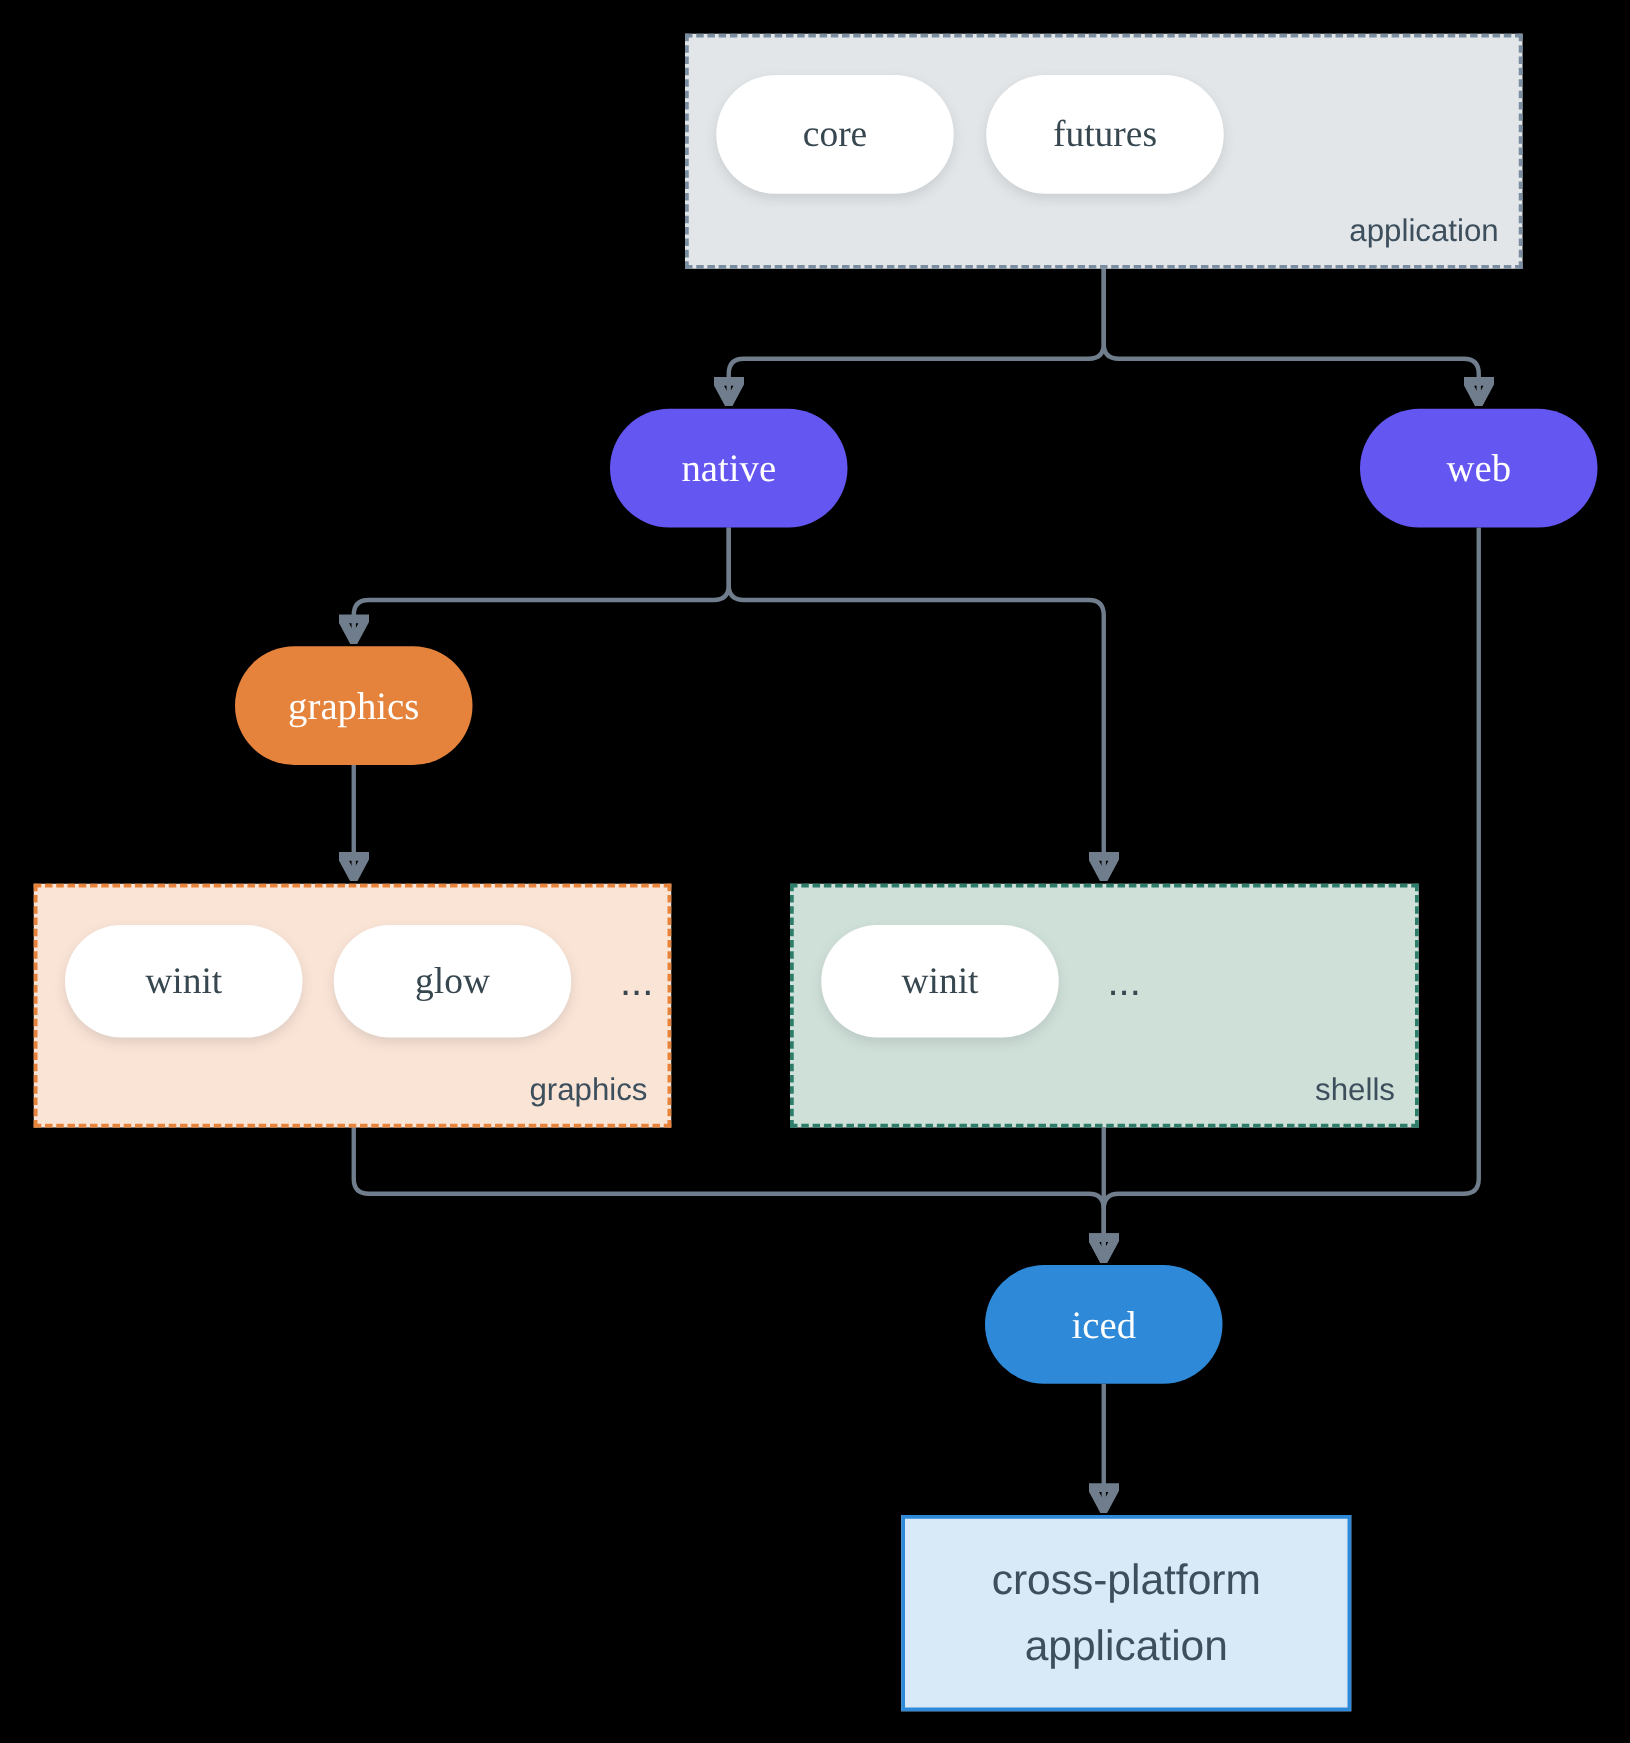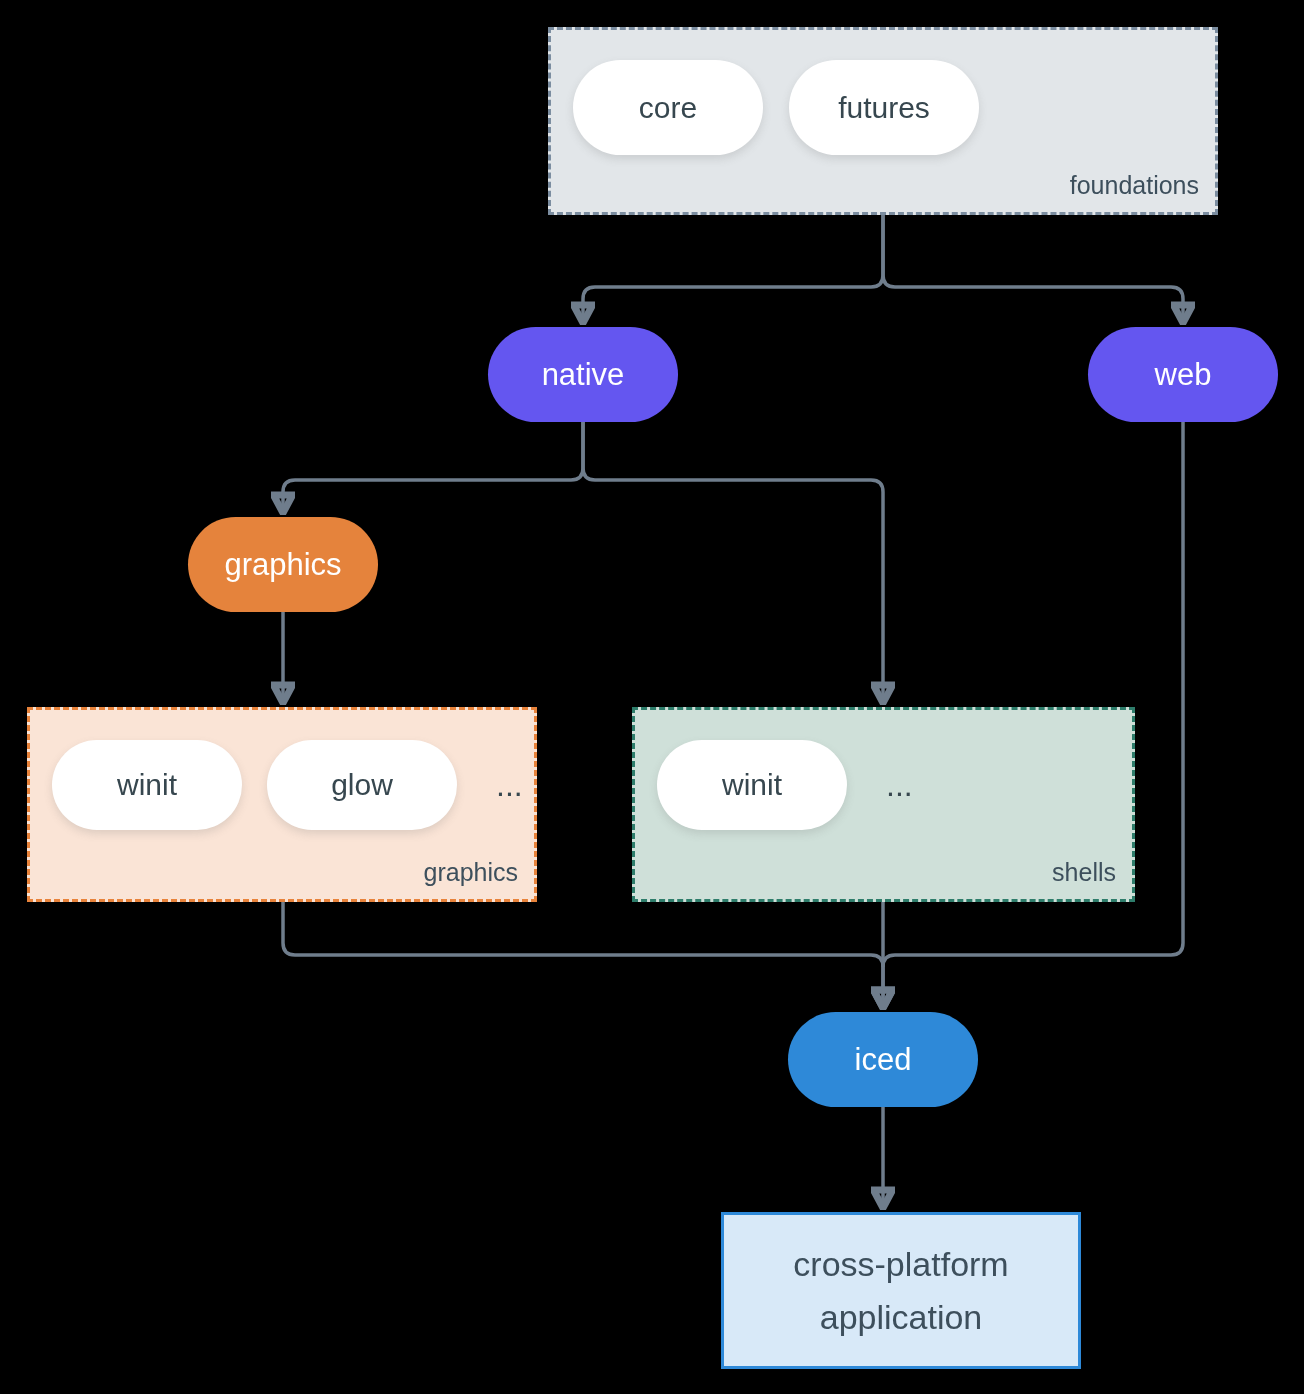--- a/index.html
+++ b/index.html
@@ -37,7 +37,7 @@
     box-sizing:border-box;
     display:flex;align-items:center;justify-content:center;
     border-radius:48px;
-    font-size:30px;font-weight:500;
+    font-size:30px;font-weight:500;font-family:Liberation Serif, serif;
   }
   .pill-white{
     background:#ffffff;color:#37474f;

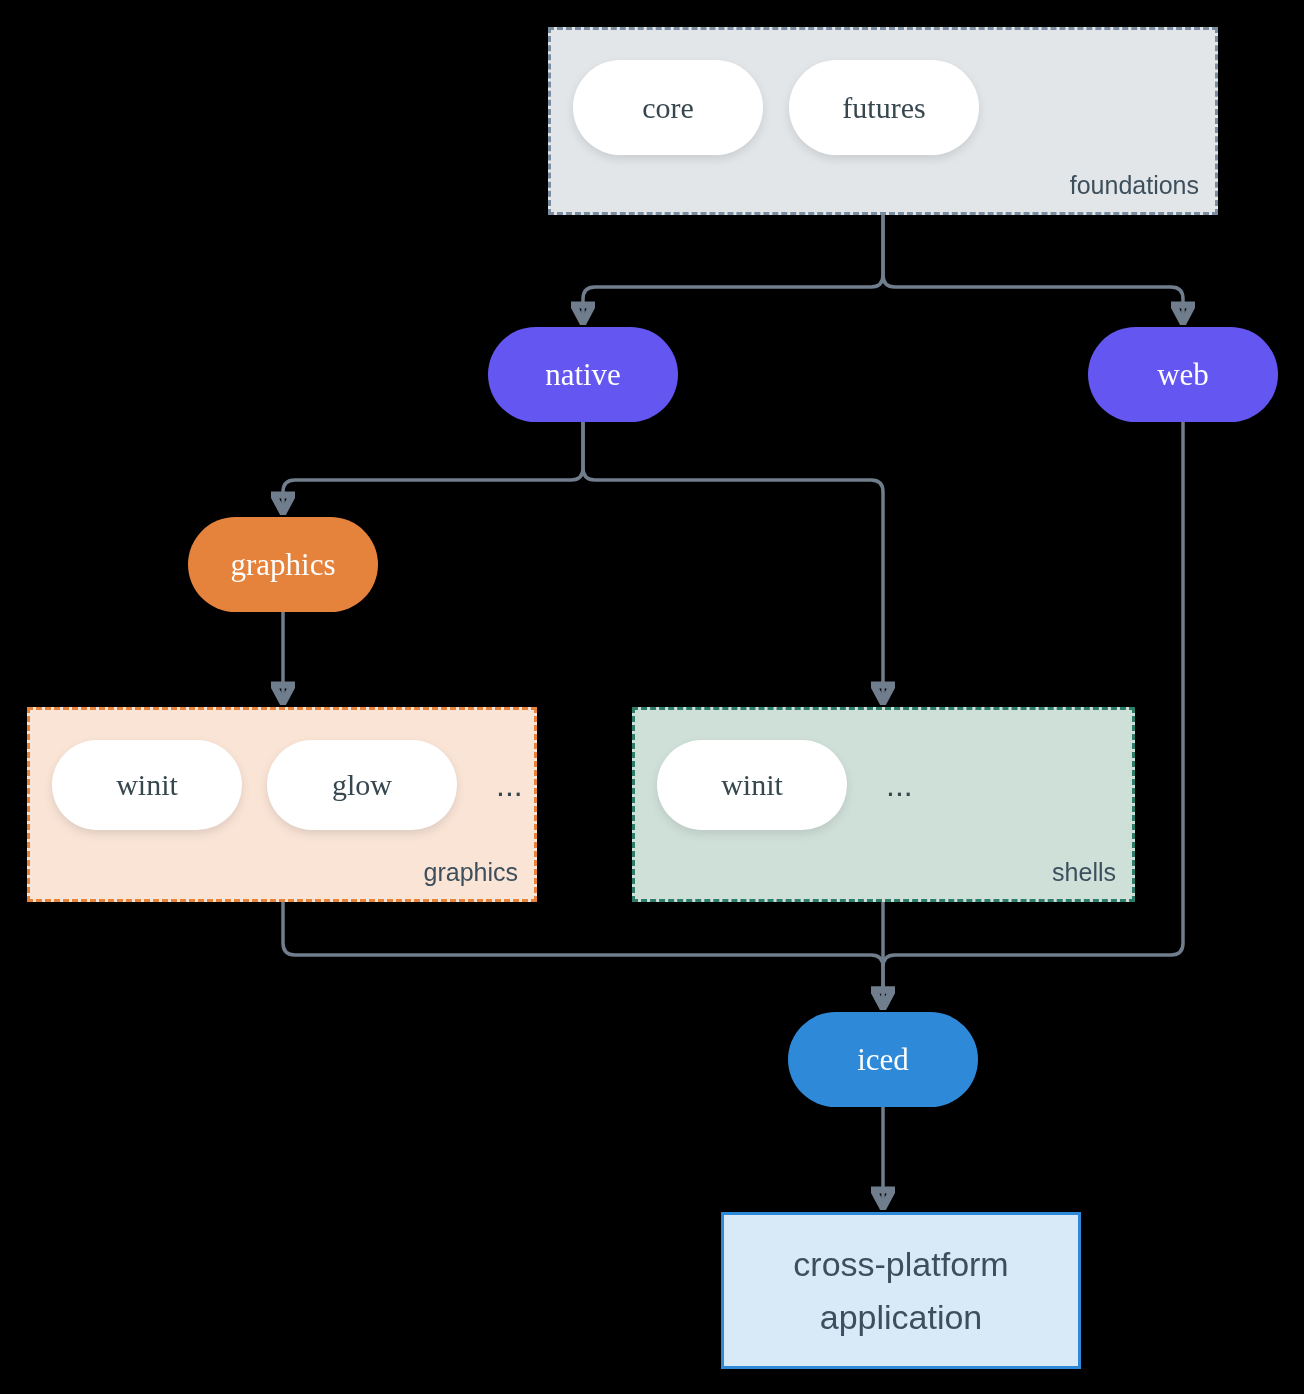--- a/index.html
+++ b/index.html
@@ -101,7 +101,7 @@
       <div class="pill pill-white">core</div>
       <div class="pill pill-white">futures</div>
     </div>
-    <div class="group-label">foundations</div>
+    <div class="group-label">application</div>
   </div>
 
   <div class="pill node node-native">native</div>

